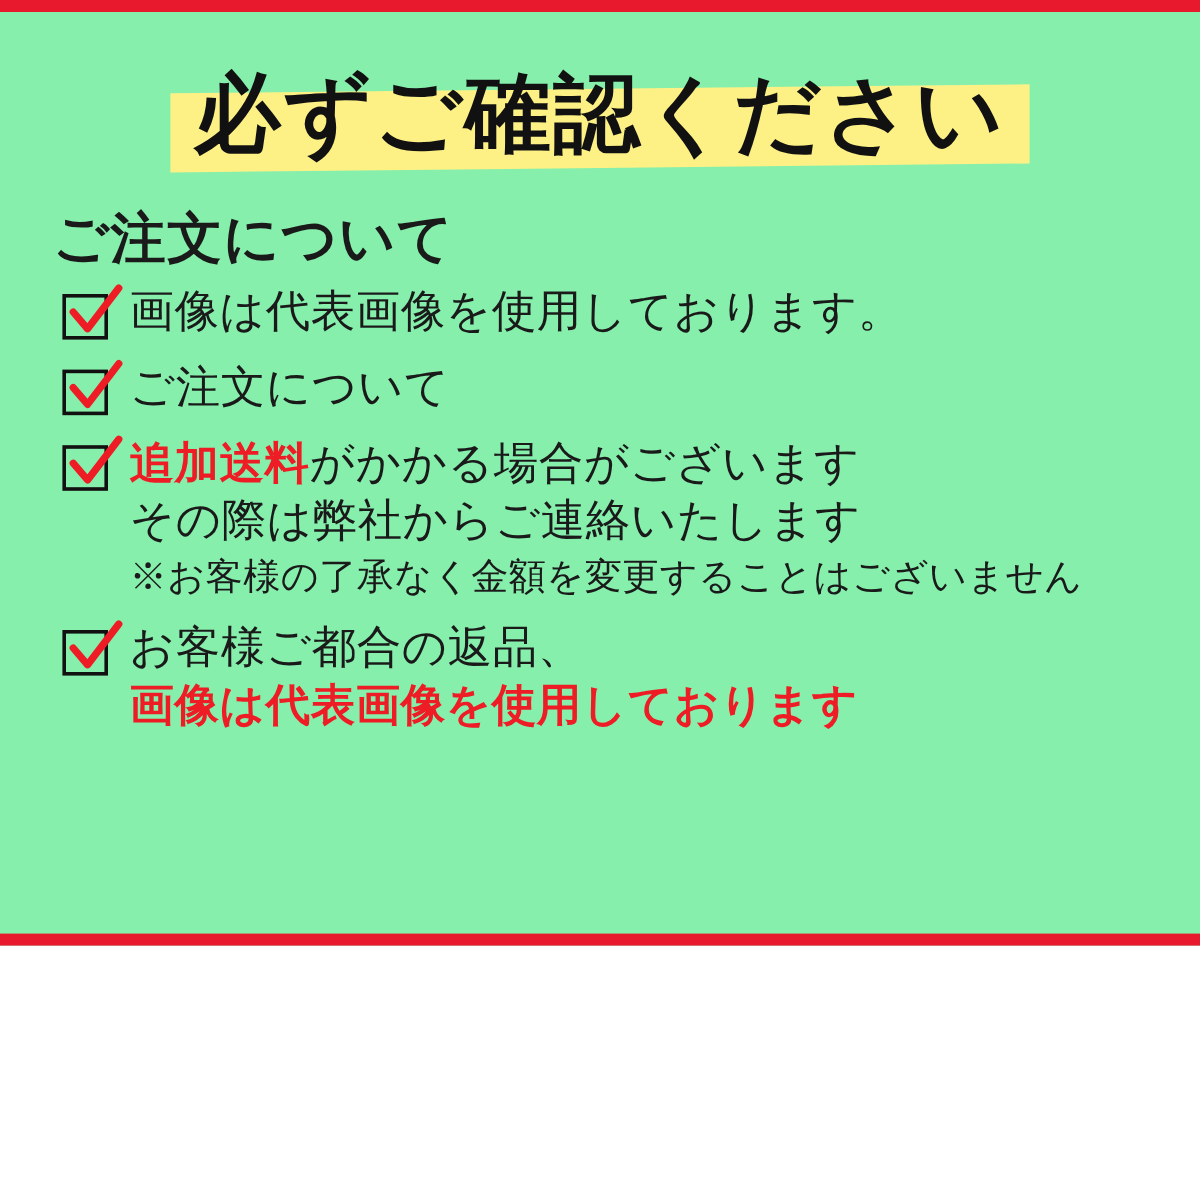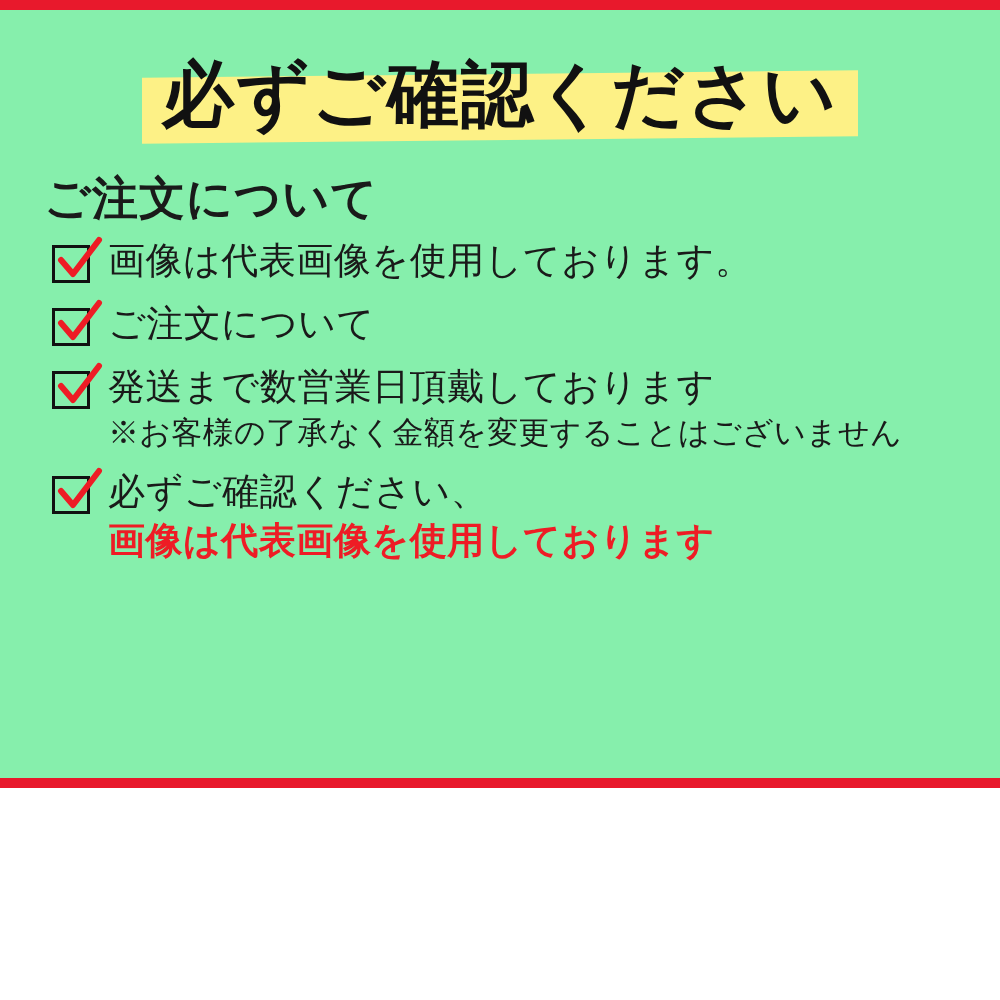--- a/index.html
+++ b/index.html
@@ -157,6 +157,7 @@
         <path d="M4 20 L16 34 L42 0" fill="none" stroke="#ee1c25" stroke-width="6" stroke-linecap="round" stroke-linejoin="round"></path>
       </svg>
     </span>
+    <div class="line"><span class="red-seg">追加送料</span><span class="blk-seg">がかかる場合がございます</span></div>
     <div class="line bold-black">発送まで数営業日頂戴しております</div>
     <div class="note">※お客様の了承なく金額を変更することはございません</div>
   </div>

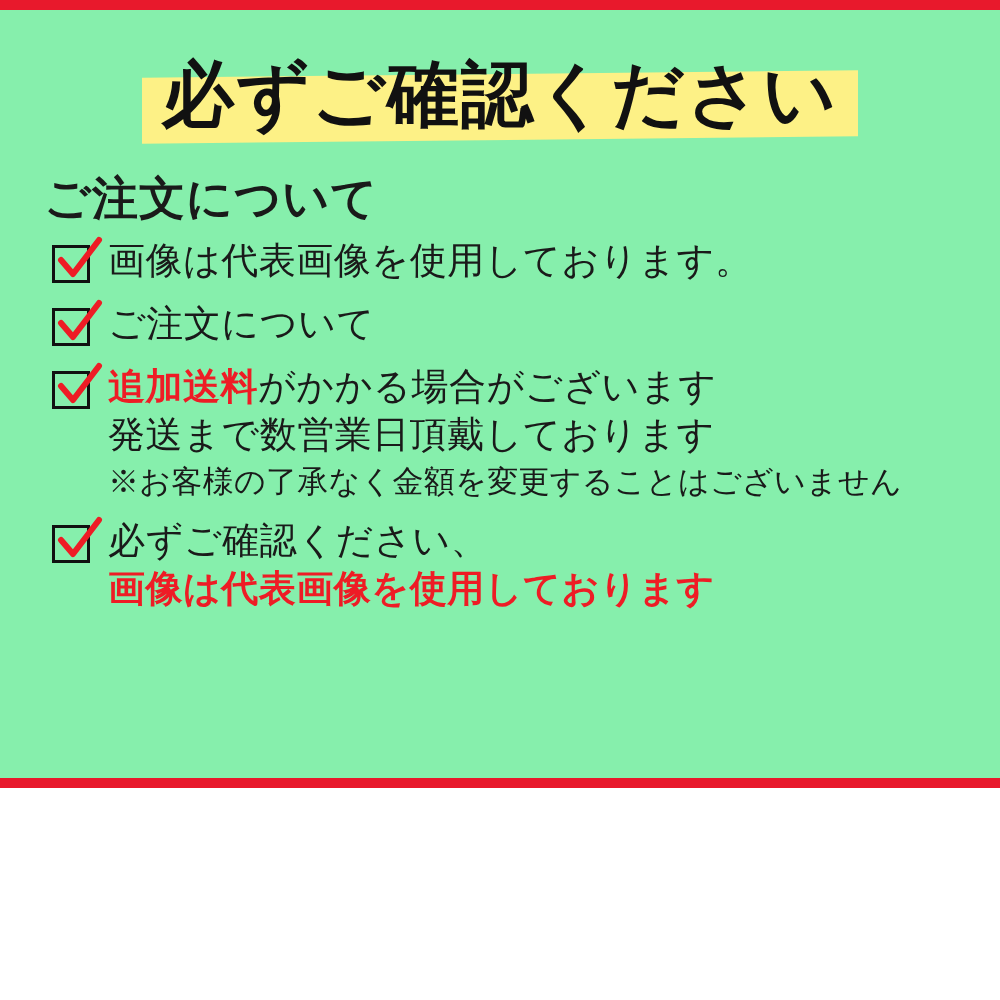--- a/index.html
+++ b/index.html
@@ -158,7 +158,7 @@
       </svg>
     </span>
     <div class="line"><span class="red-seg">追加送料</span><span class="blk-seg">がかかる場合がございます</span></div>
-    <div class="line bold-black">発送まで数営業日頂戴しております</div>
+    <div class="line bold-black">その際は弊社からご連絡いたします</div>
     <div class="note">※お客様の了承なく金額を変更することはございません</div>
   </div>
 

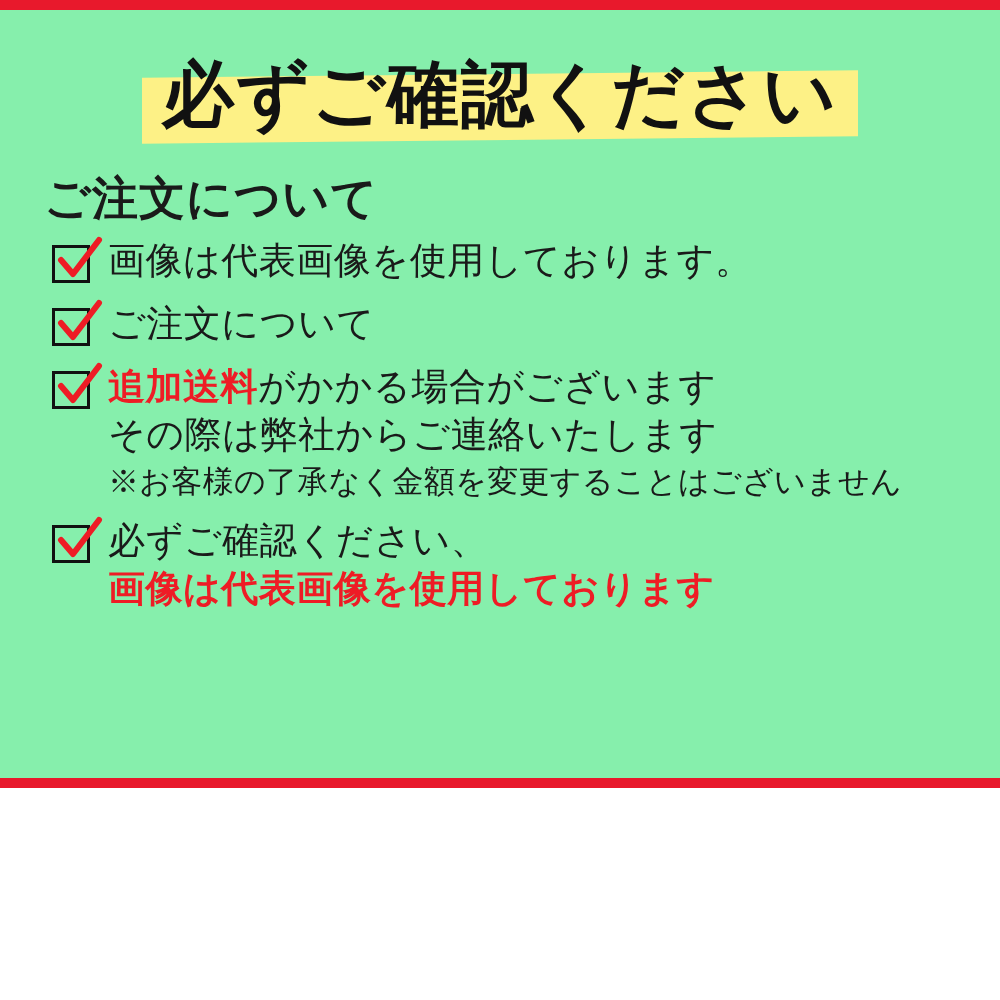--- a/index.html
+++ b/index.html
@@ -169,7 +169,7 @@
         <path d="M4 20 L16 34 L42 0" fill="none" stroke="#ee1c25" stroke-width="6" stroke-linecap="round" stroke-linejoin="round"></path>
       </svg>
     </span>
-    <div class="line bold-black">必ずご確認ください、</div>
+    <div class="line bold-black">お客様ご都合の返品、</div>
     <div class="line red">画像は代表画像を使用しております</div>
   </div>
 

